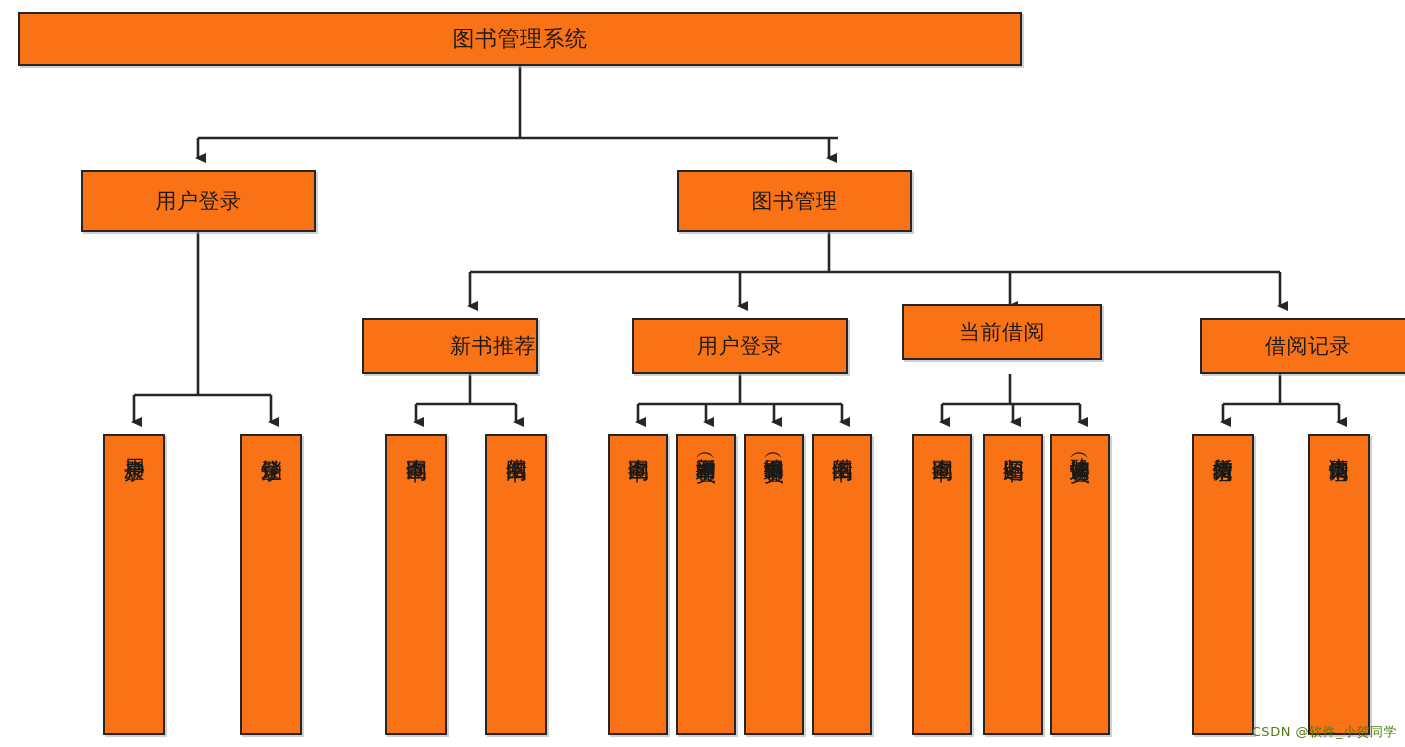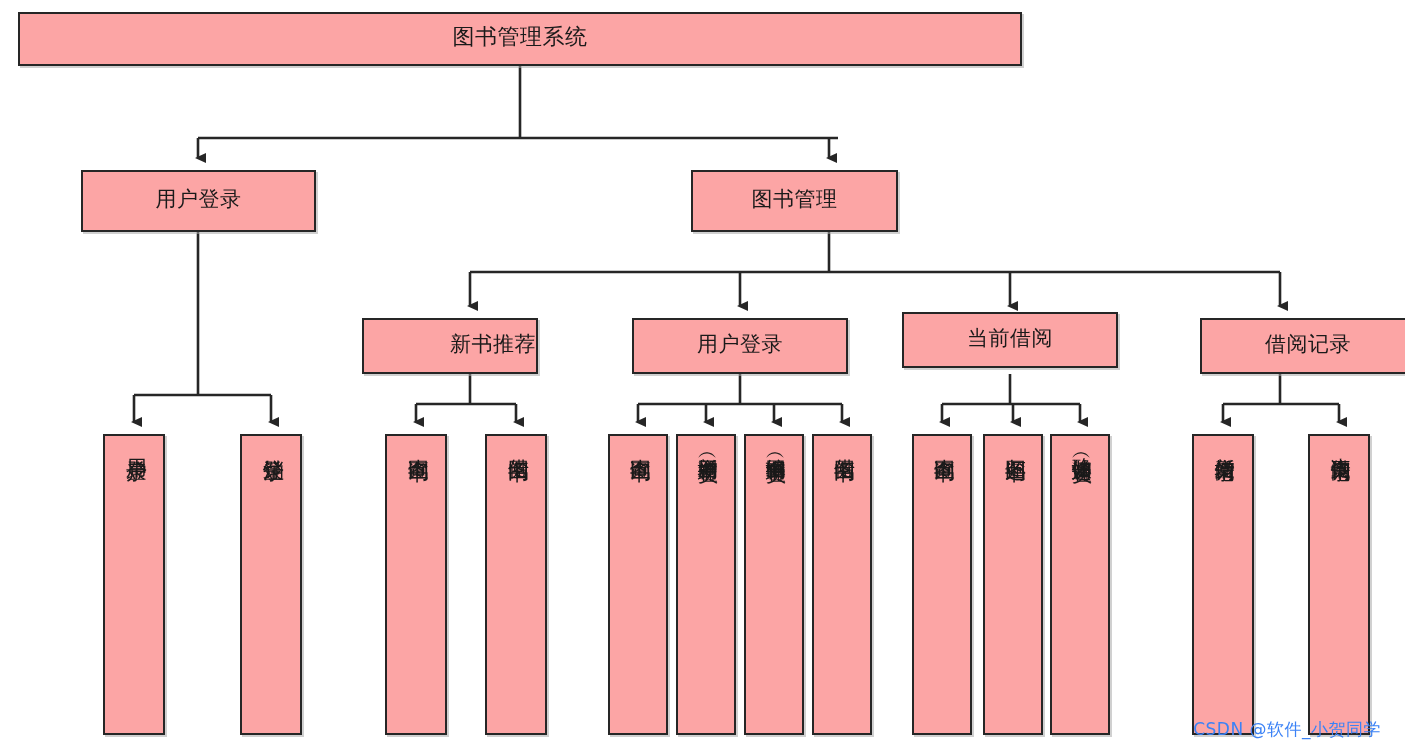--- a/index.html
+++ b/index.html
@@ -29,14 +29,13 @@
   .node {
     position: absolute;
     box-sizing: border-box;
-    background: #fca5a5;
+    background: #f97316;
     border: 2.5px solid #262626;
     box-shadow: 2px 2px 0 0 rgba(170,170,170,0.55);
     display: flex;
     align-items: center;
     justify-content: center;
     z-index: 3;
-    font-family: Liberation Mono, monospace;
   }
   .node .label {
     color: #1a1a1a;

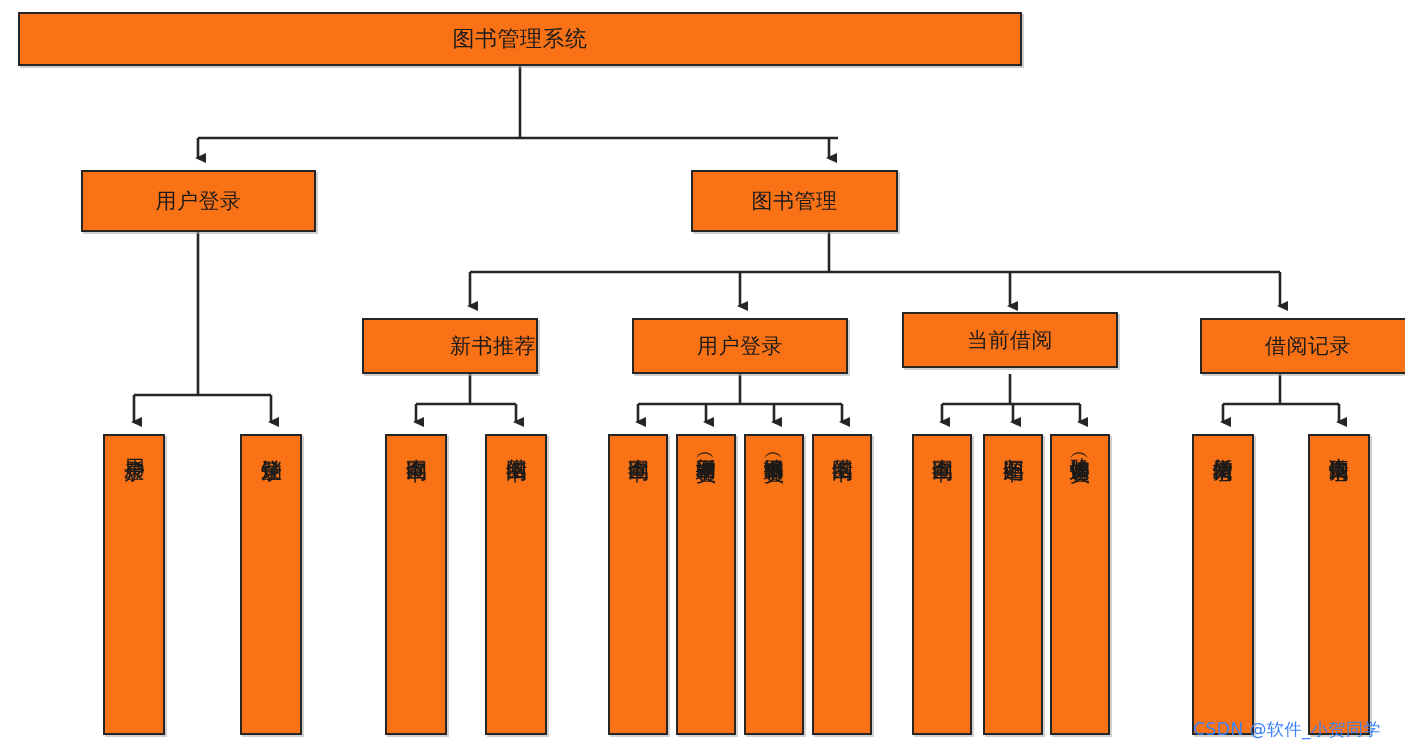--- a/index.html
+++ b/index.html
@@ -138,7 +138,7 @@
     <span class="label">用户登录</span>
   </div>
 
-  <div class="node" style="left:691px; top:170px; width:207px; height:62px;justify-content:center;">
+  <div class="node" style="left:677px; top:170px; width:235px; height:62px;justify-content:center;">
     <span class="label">图书管理</span>
   </div>
 

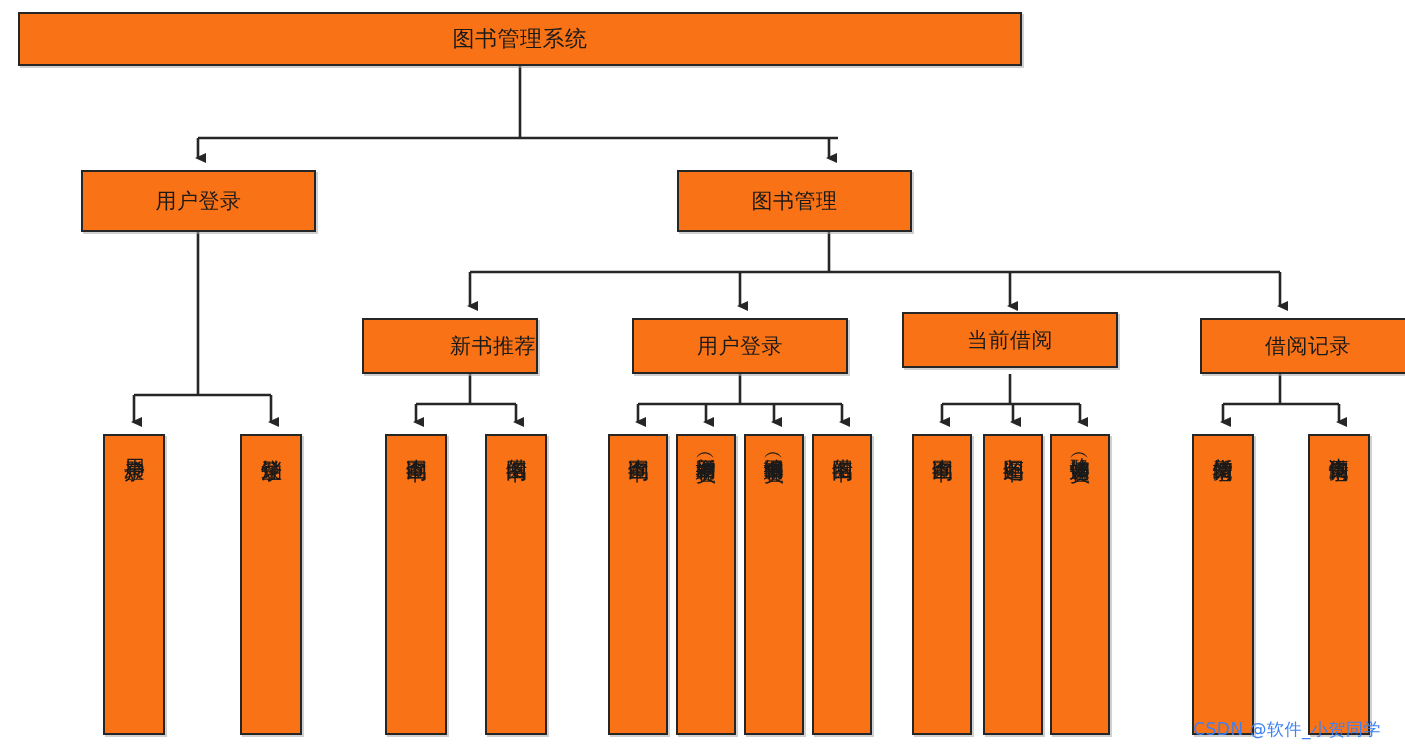--- a/index.html
+++ b/index.html
@@ -150,7 +150,7 @@
     <span class="label">用户登录</span>
   </div>
 
-  <div class="node" style="left:902px; top:312px; width:216px; height:56px;">
+  <div class="node" style="left:902px; top:304px; width:200px; height:56px;">
     <span class="label">当前借阅</span>
   </div>
 

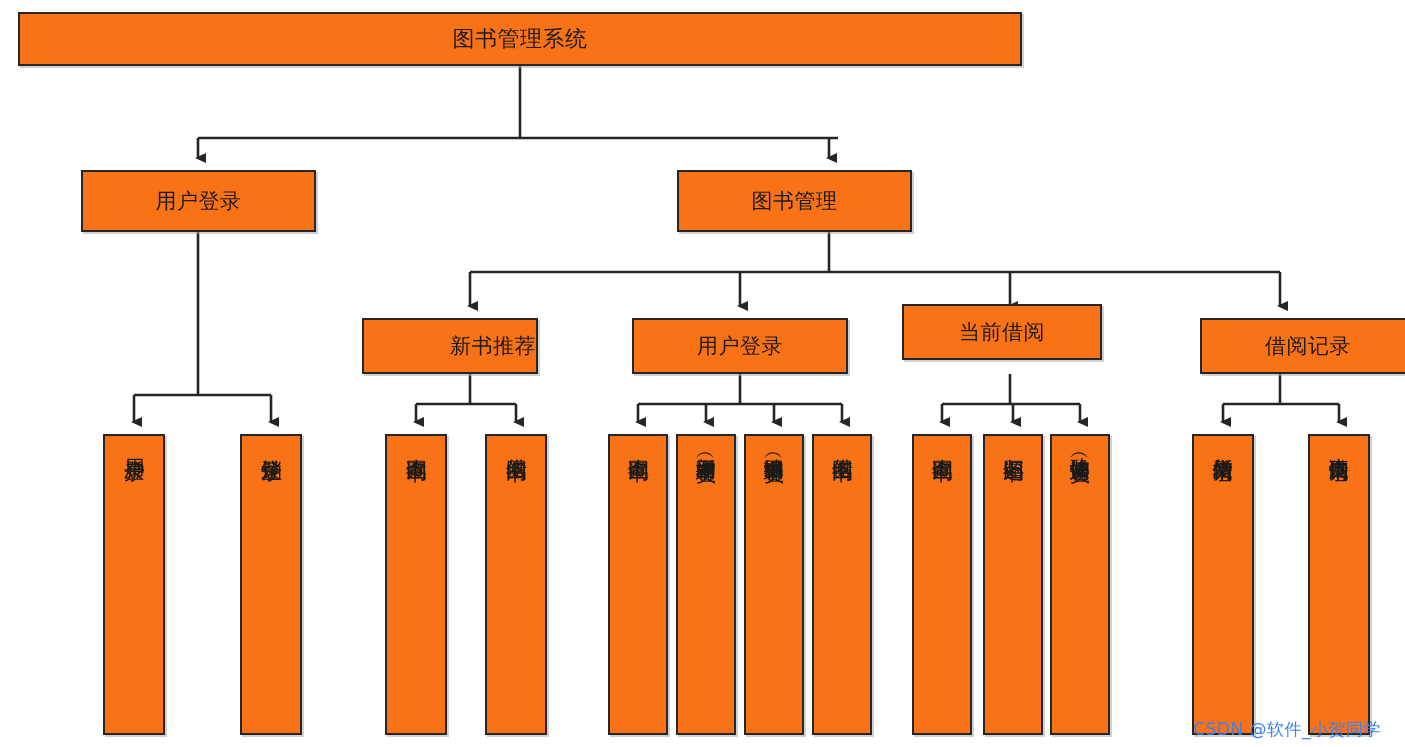--- a/index.html
+++ b/index.html
@@ -66,10 +66,10 @@
   }
   #watermark {
     position: absolute;
-    right: 24px;
+    right: 8px;
     bottom: 6px;
-    color: #3b82f6;
-    font-size: 17px;
+    color: #4d7c0f;
+    font-size: 13px;
     letter-spacing: 0.5px;
     z-index: 6;
     white-space: nowrap;

